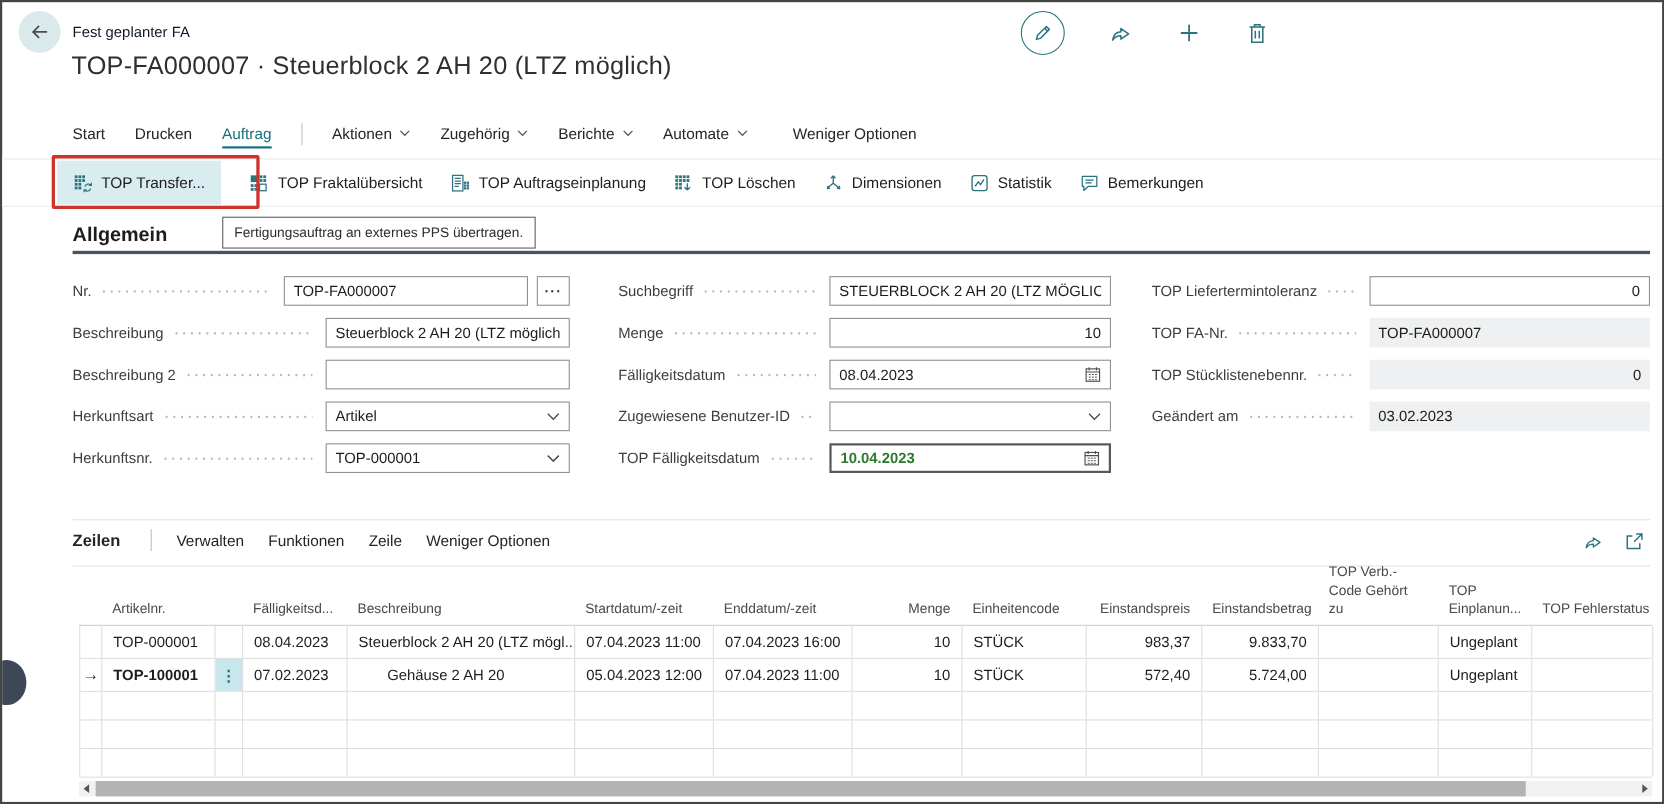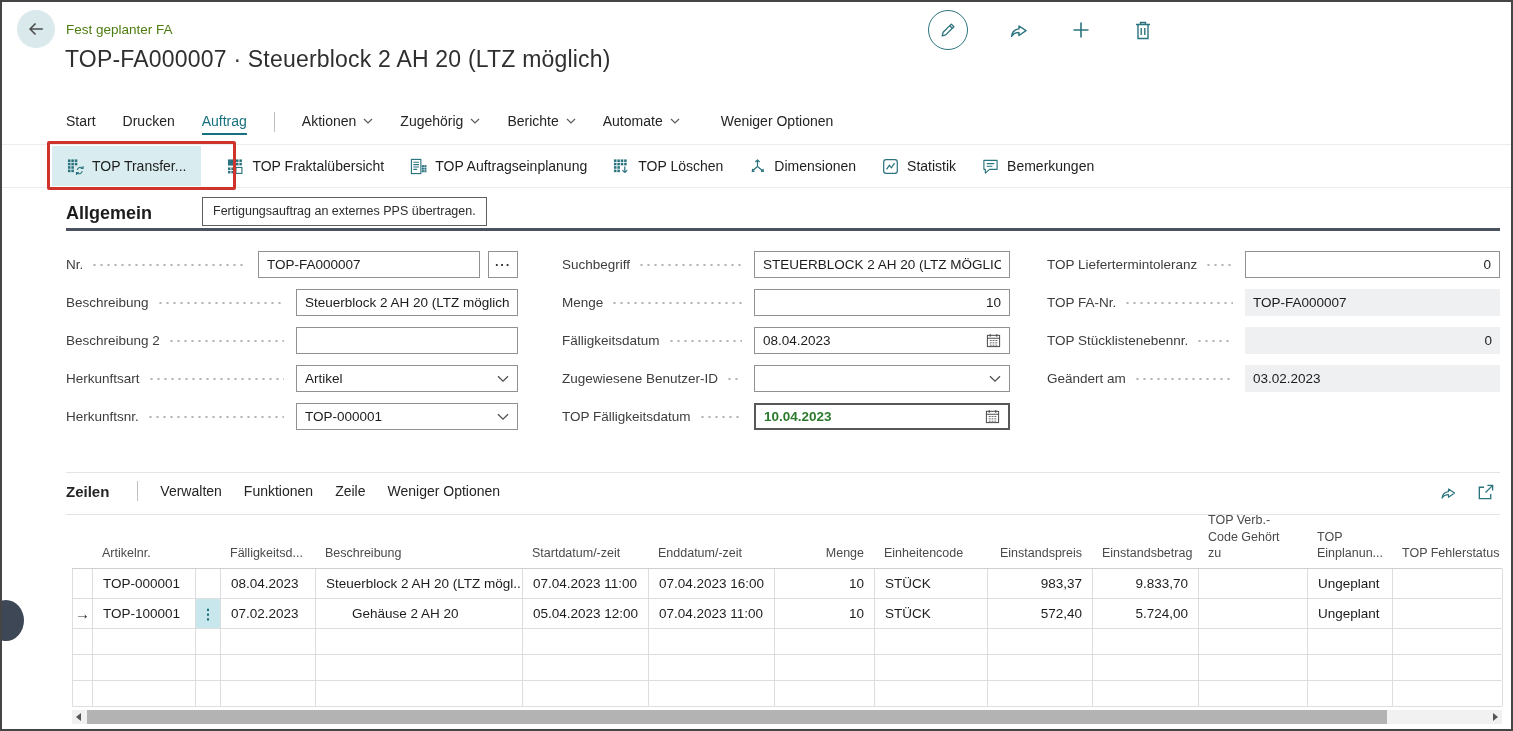--- a/index.html
+++ b/index.html
@@ -9,7 +9,7 @@
   
   .back{position:absolute;left:15px;top:8px;width:38px;height:38px;border-radius:50%;
         background:#d9e9ec;border:none;display:flex;align-items:center;justify-content:center;cursor:pointer;padding:0;}
-  .caption{position:absolute;left:64px;top:20px;font-size:13.5px;color:#4d7c0f;}
+  .caption{position:absolute;left:64px;top:20px;font-size:13.5px;color:#0f172a;}
   .top-icons{position:absolute;top:8px;left:926px;display:flex;align-items:center;gap:40px;}
   .icon-circle{width:38px;height:38px;border:1px solid #2b737e;border-radius:50%;
         display:flex;align-items:center;justify-content:center;cursor:pointer;}

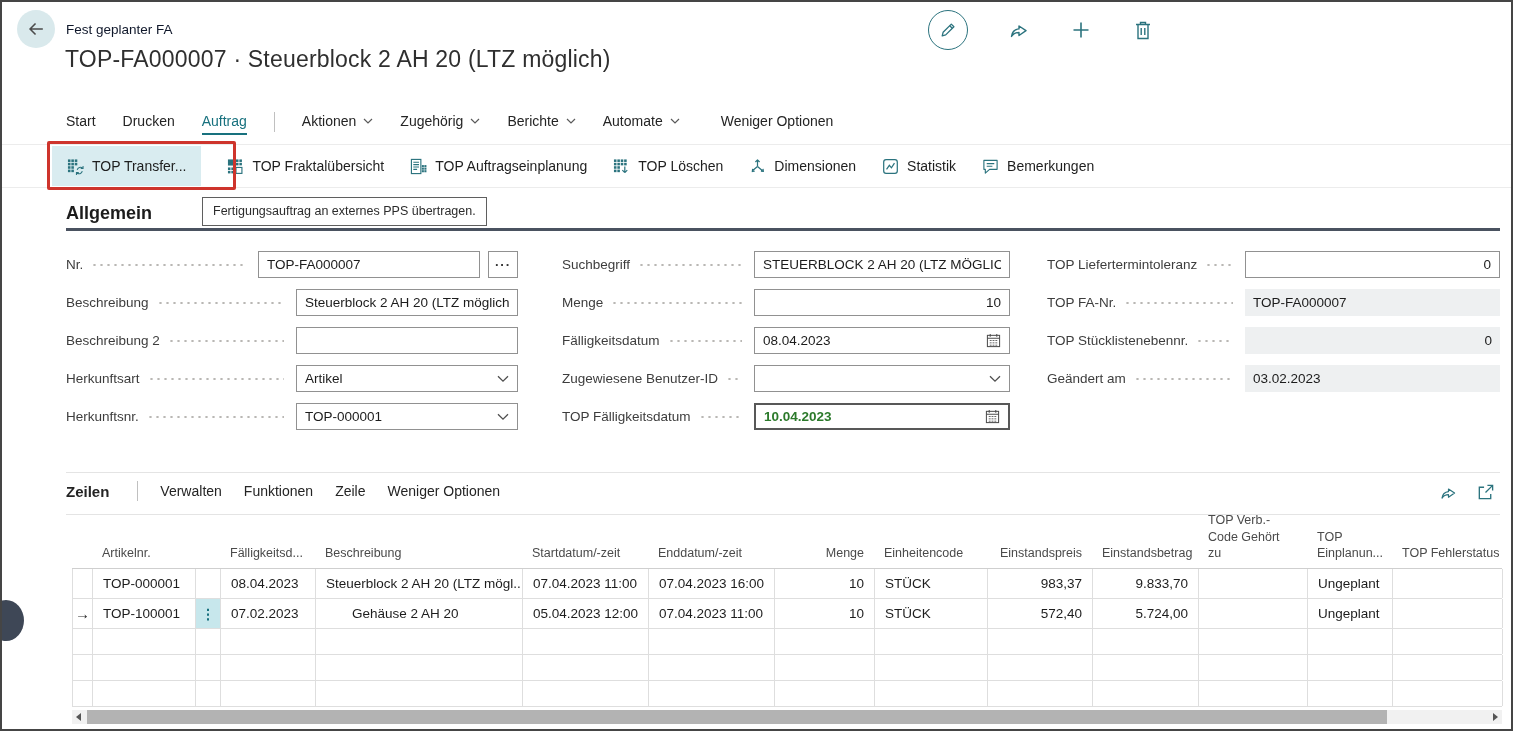--- a/index.html
+++ b/index.html
@@ -505,7 +505,7 @@
           <div class="td center" style="width: 20px;">
             <span class="arrow">→</span>
           </div>
-          <div class="td" style="width: 103px;">TOP-100001</div>
+          <div class="td" style="width: 103px; font-weight: bold;">TOP-100001</div>
           <div class="td center menu-on" style="width: 25px;">⋮</div>
           <div class="td" style="width: 95px;">07.02.2023</div>
           <div class="td" style="width: 207px; padding-left: 36px;">Gehäuse 2 AH 20</div>

